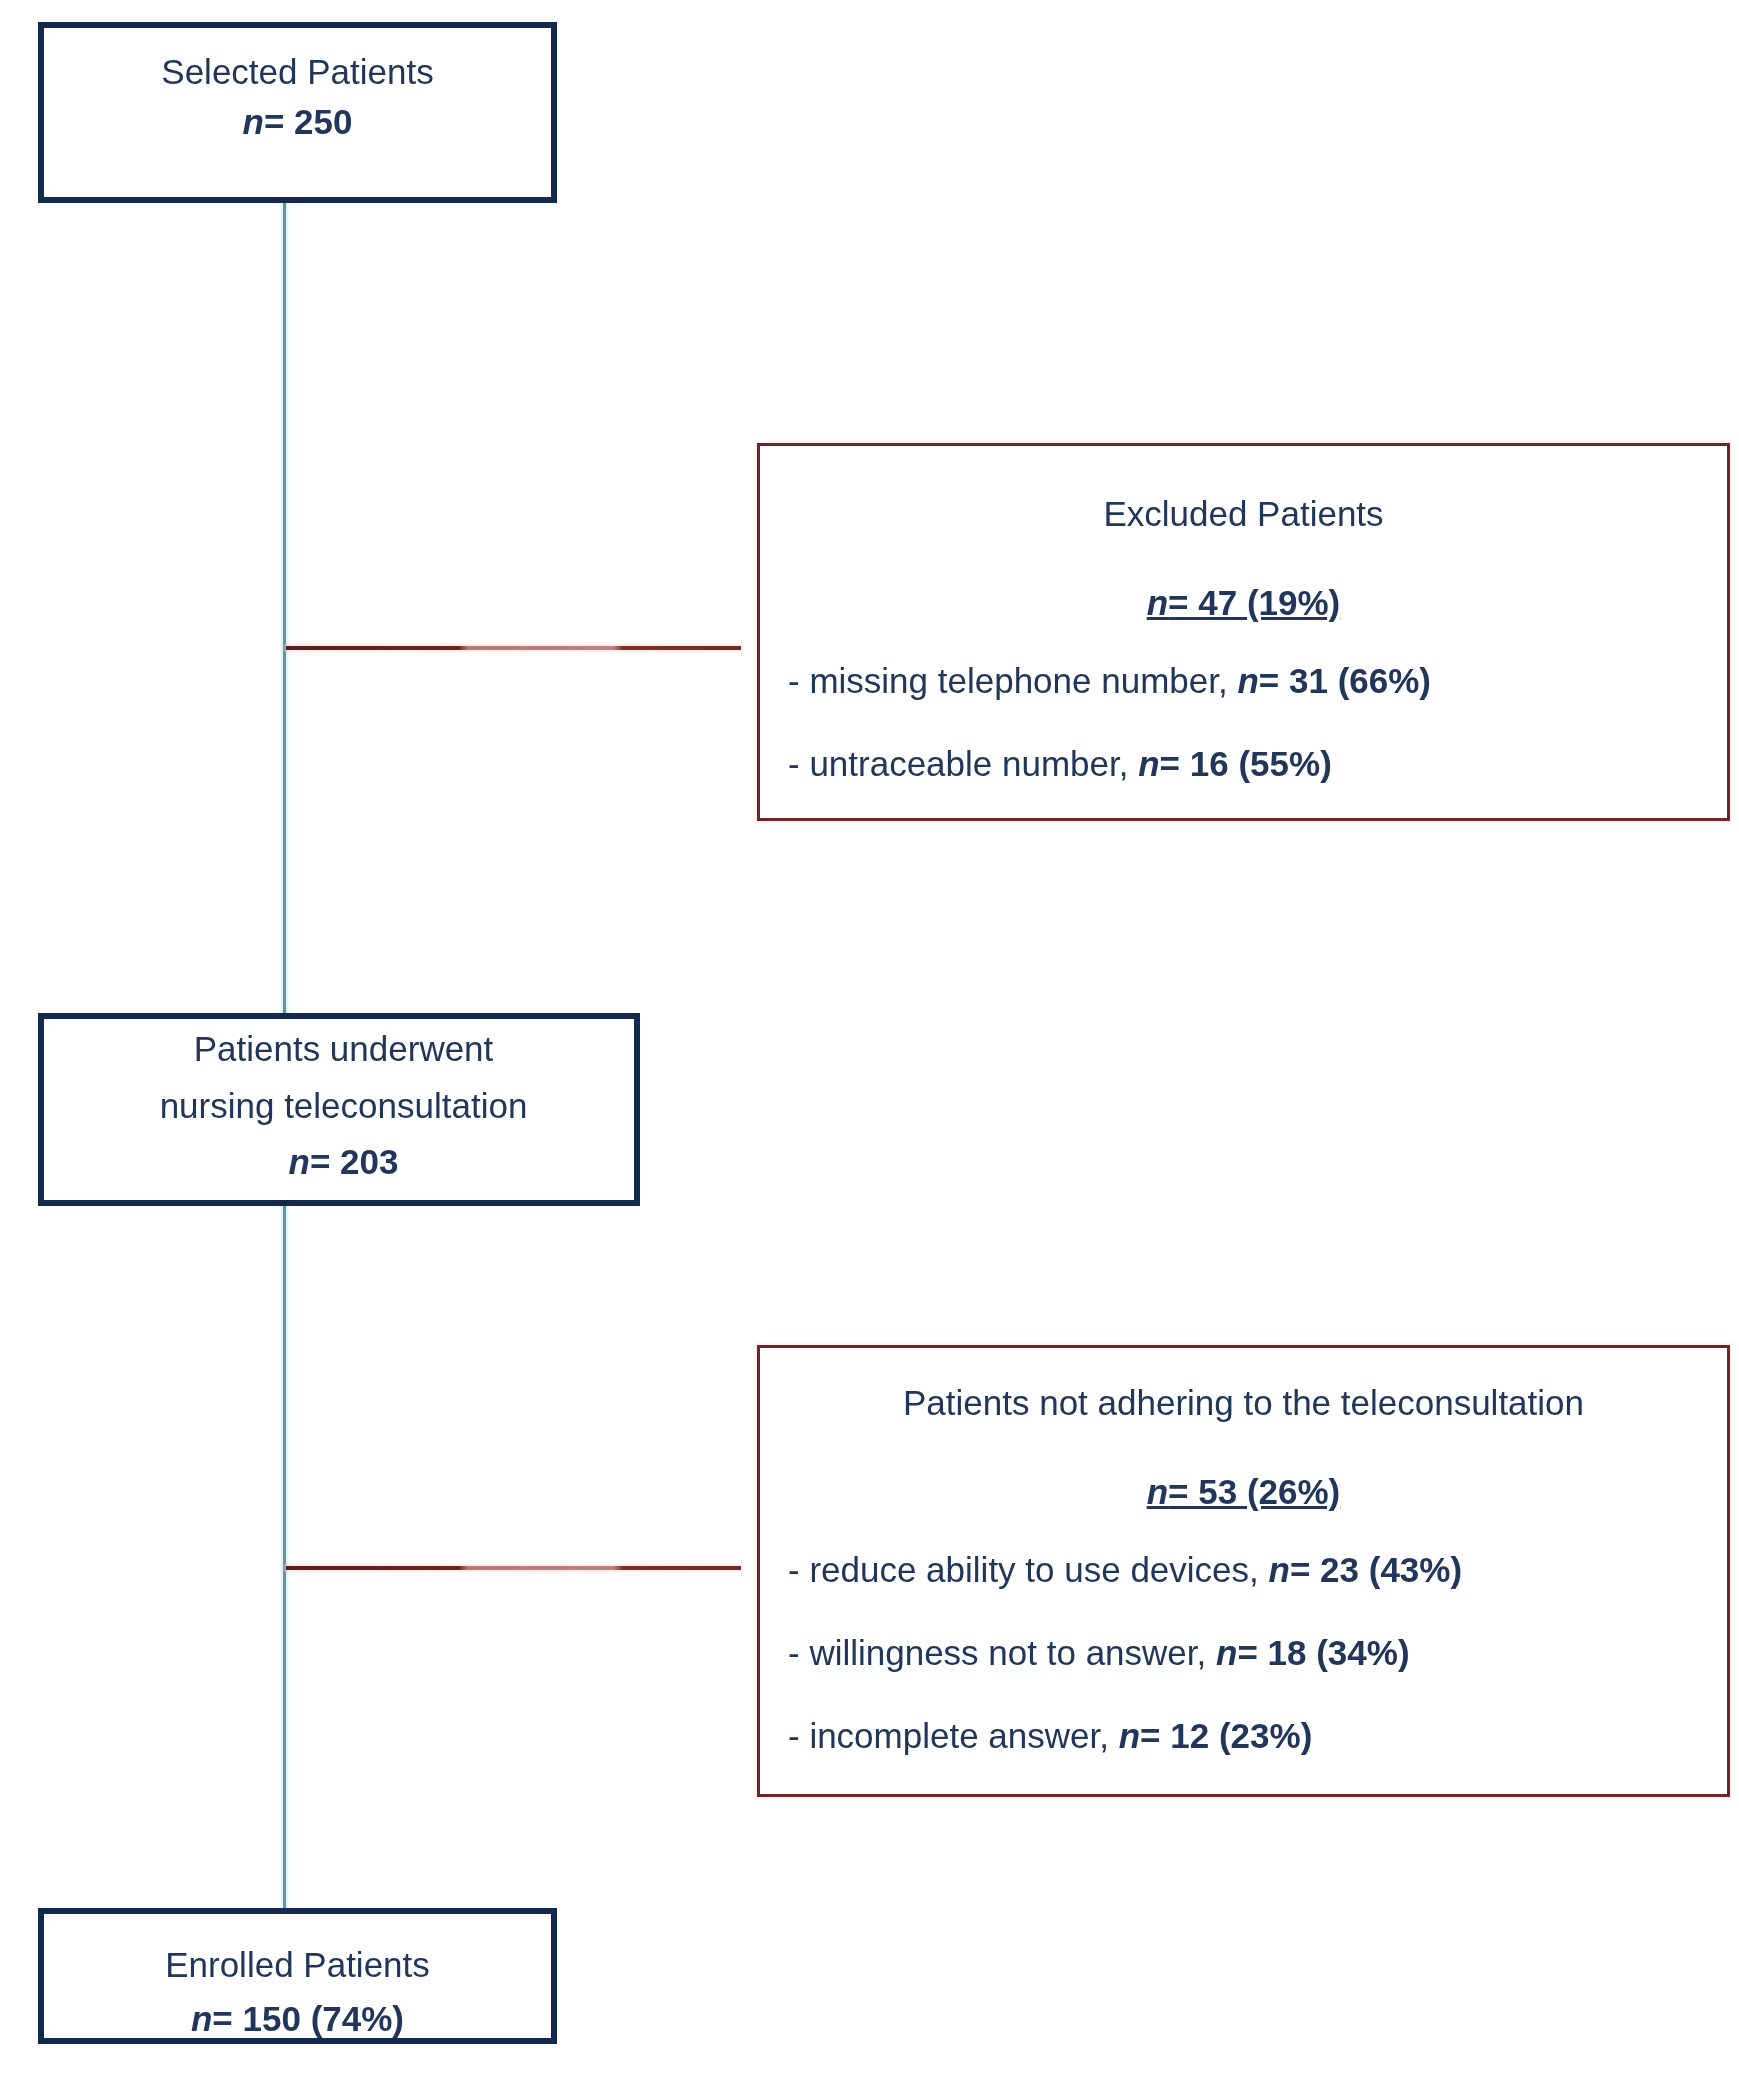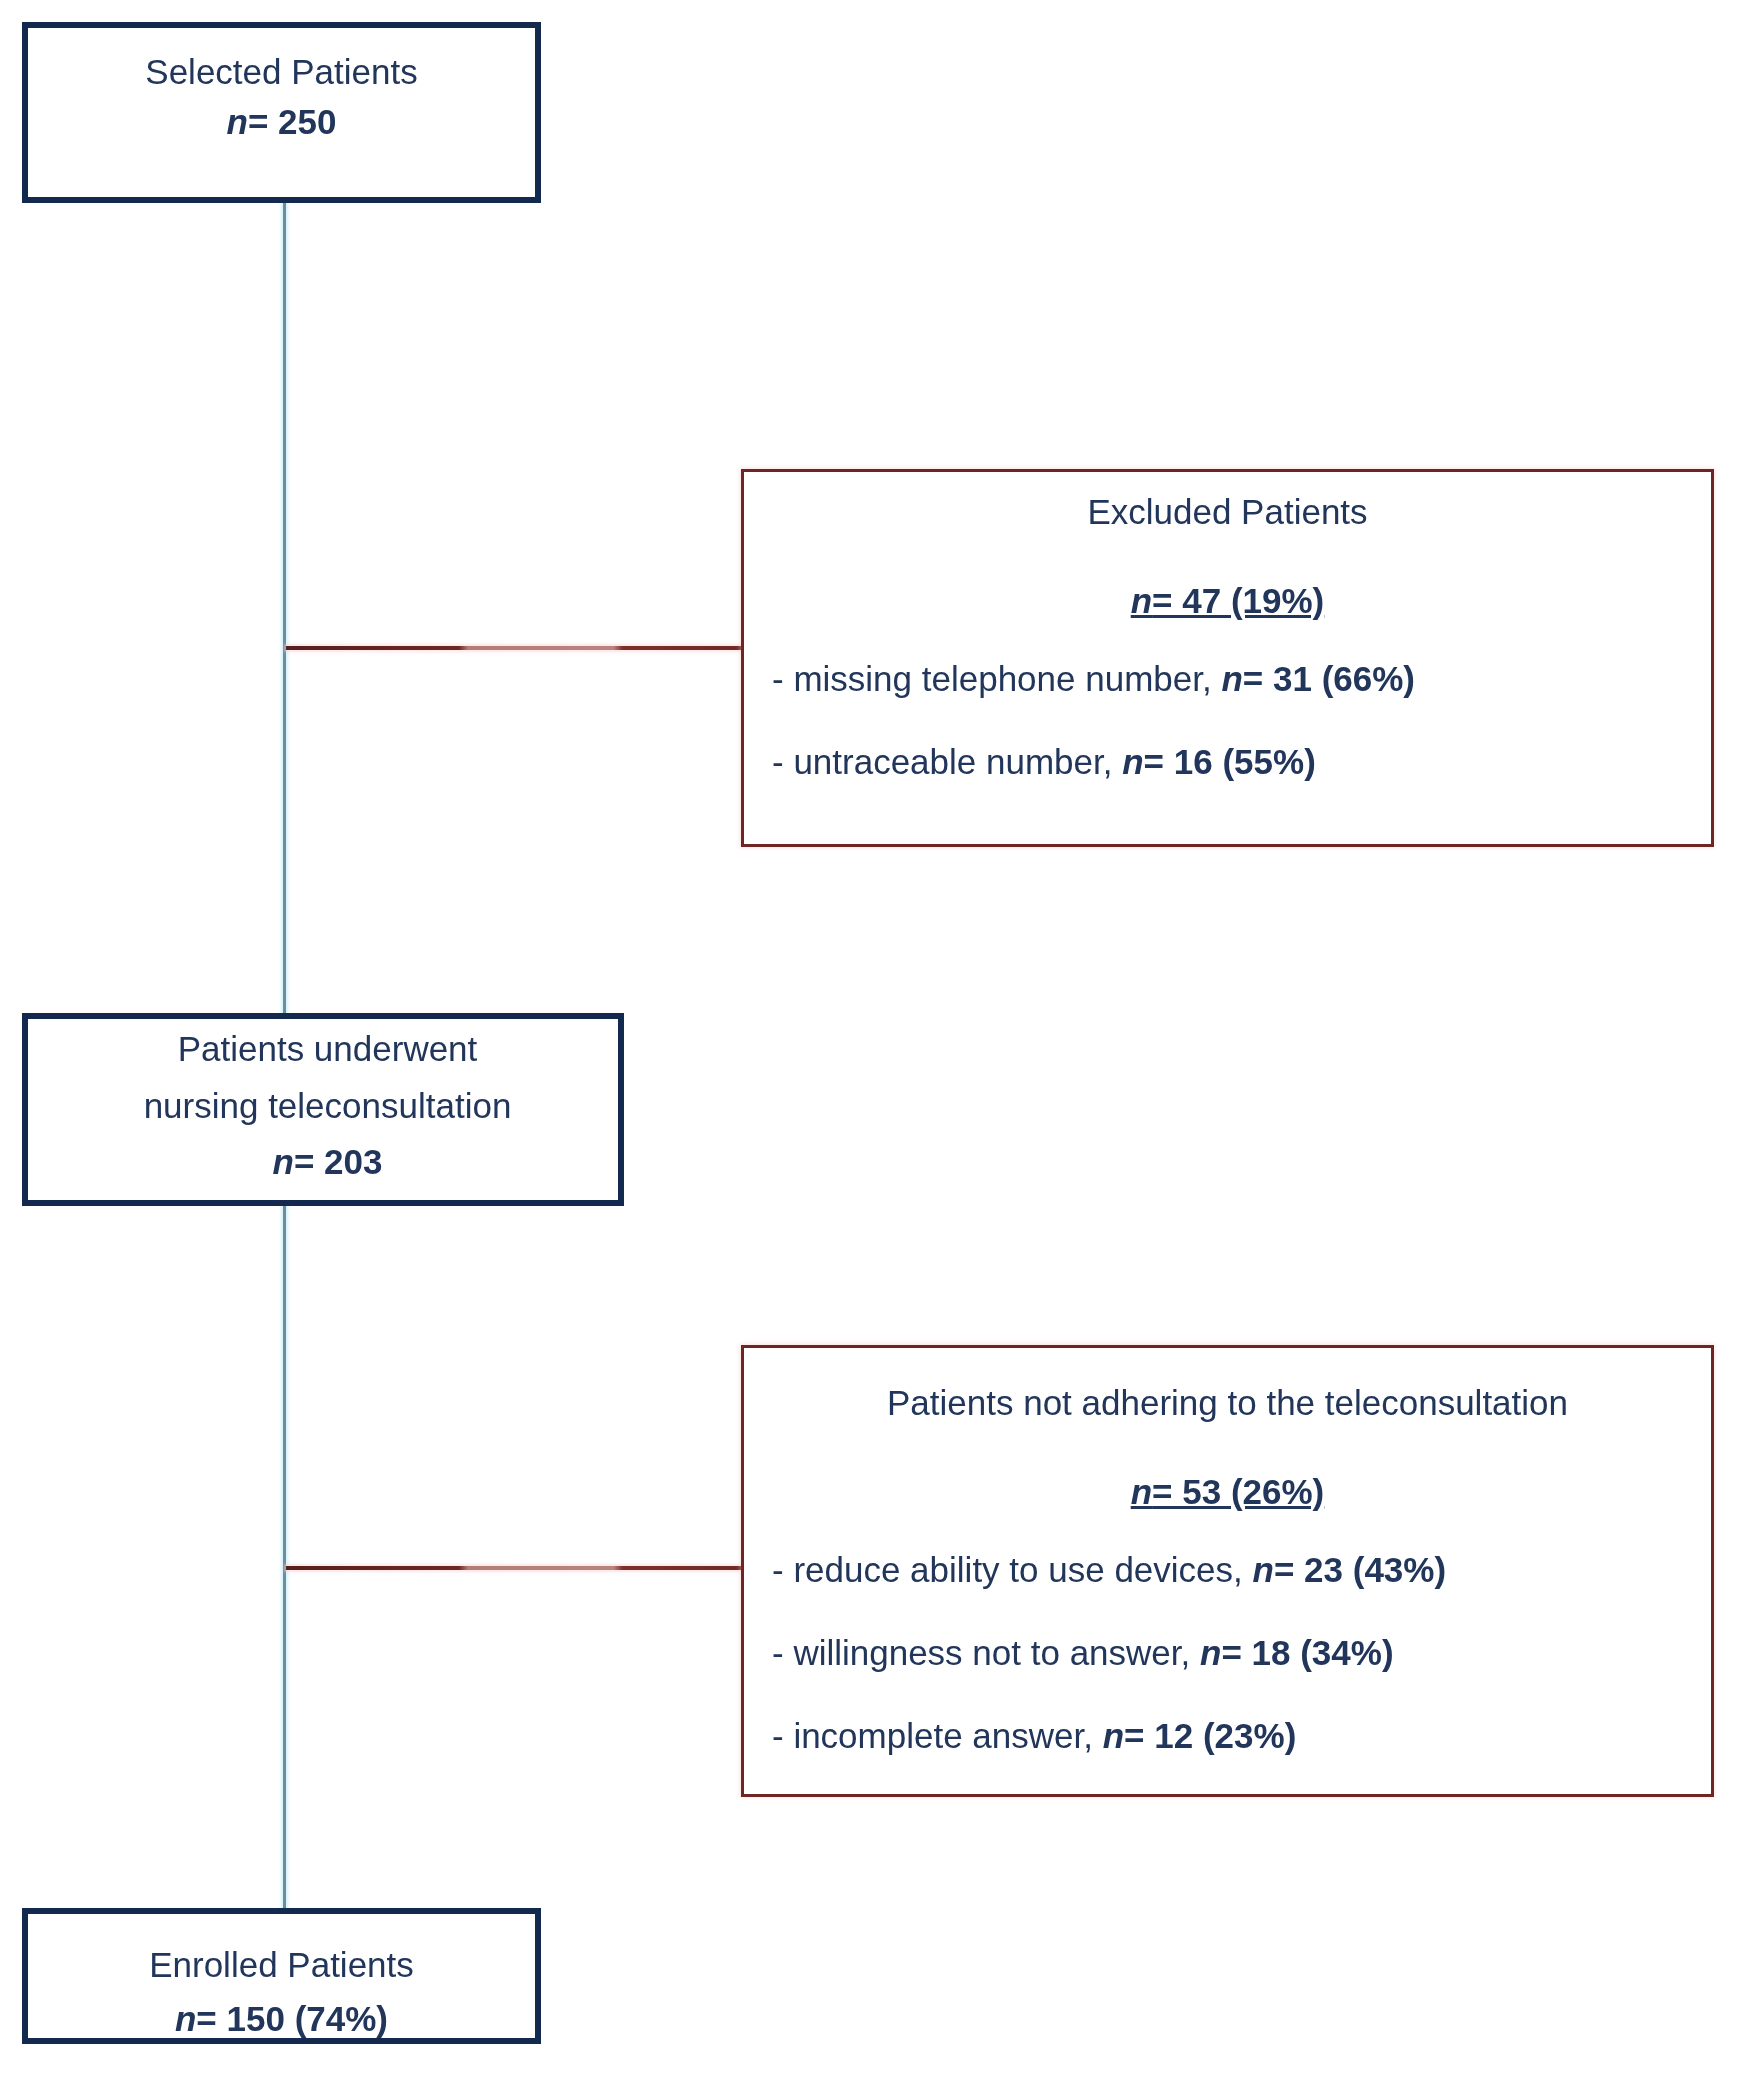--- a/index.html
+++ b/index.html
@@ -44,6 +44,7 @@
     position: absolute;
     background: #ffffff;
     box-sizing: border-box;
+    margin-left: 16px;
   }
   .box-blue {
     border: 6.9px solid #13294d;

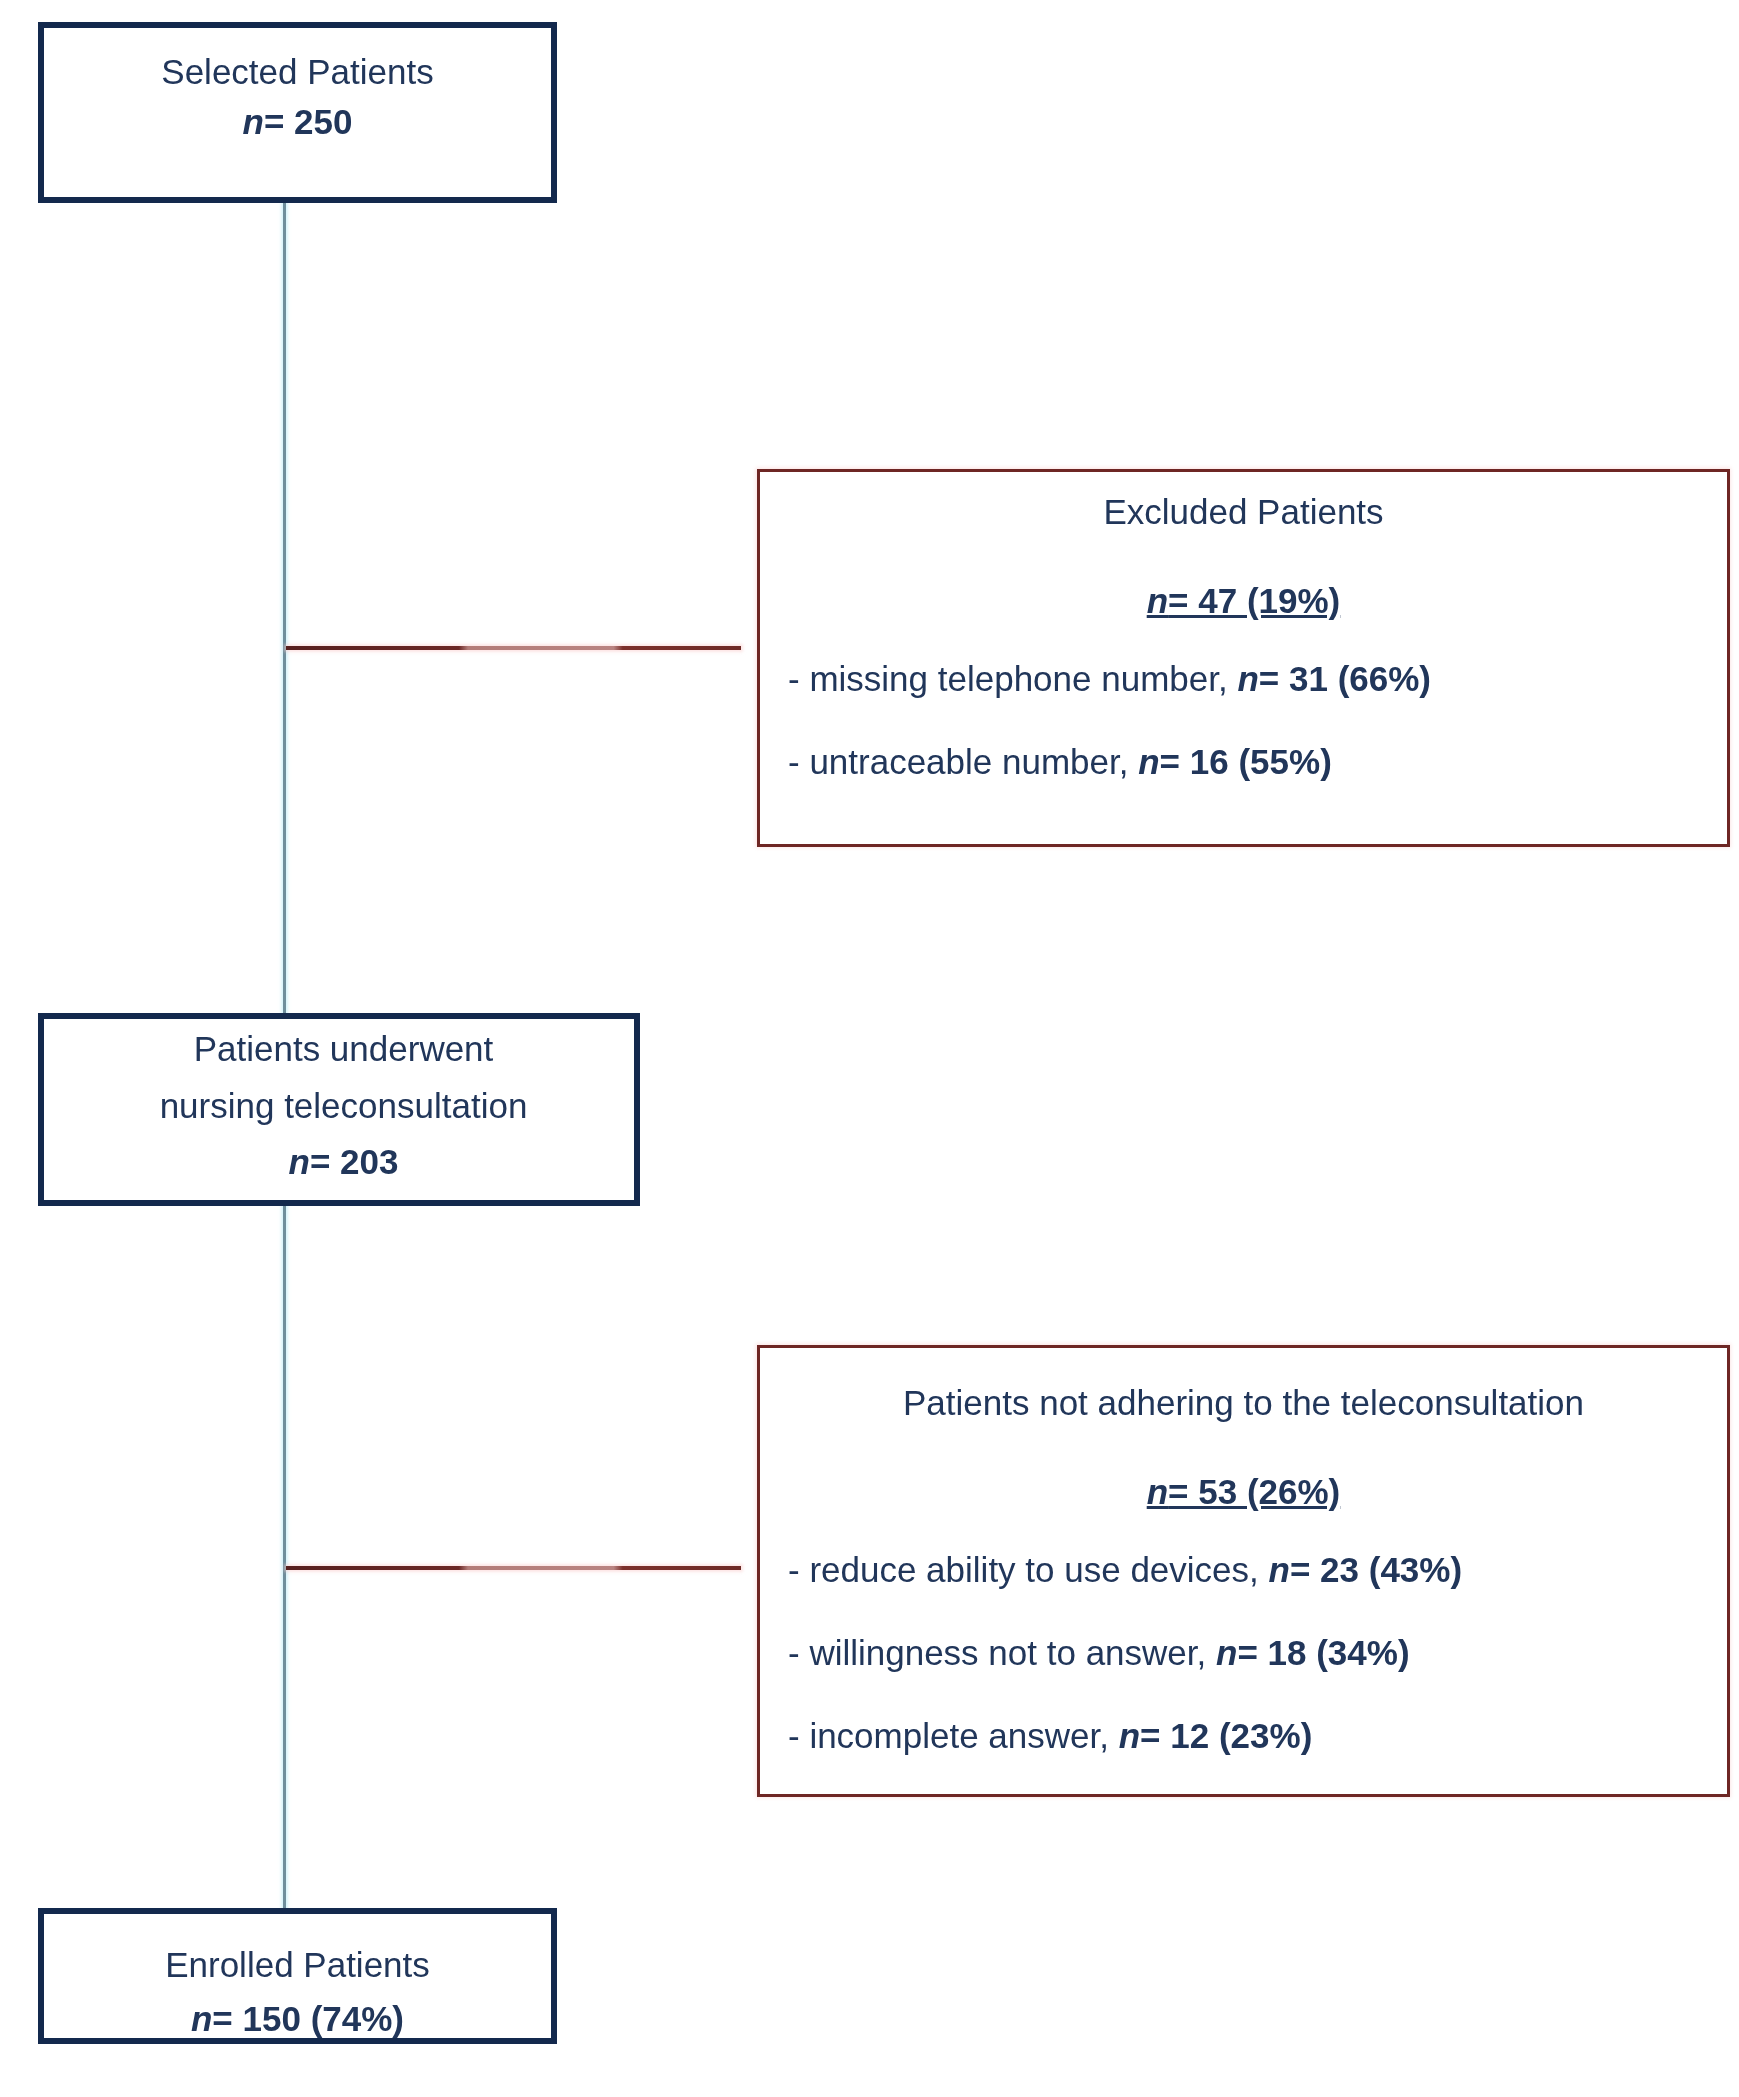--- a/index.html
+++ b/index.html
@@ -63,7 +63,7 @@
   #box-selected   { left: 22px;  top: 22px;   width: 519px;  height: 181px; padding-top: 24px; }
   #box-selected .line { margin-bottom: 11.3px; }
 
-  #box-excluded   { left: 741px; top: 469px; width: 973px; height: 378px; padding-top: 20px; }
+  #box-excluded   { left: 741px; top: 443px; width: 973px; height: 378px; padding-top: 48px; }
   #box-teleconsult{ left: 22px;  top: 1013px; width: 602px;  height: 193px; padding-top: 10px; padding-left: 9px; }
   #box-teleconsult .line { margin-bottom: 17.5px; }
   #box-nonadhere  { left: 741px; top: 1345px; width: 973px; height: 452px; padding-top: 35px; }

